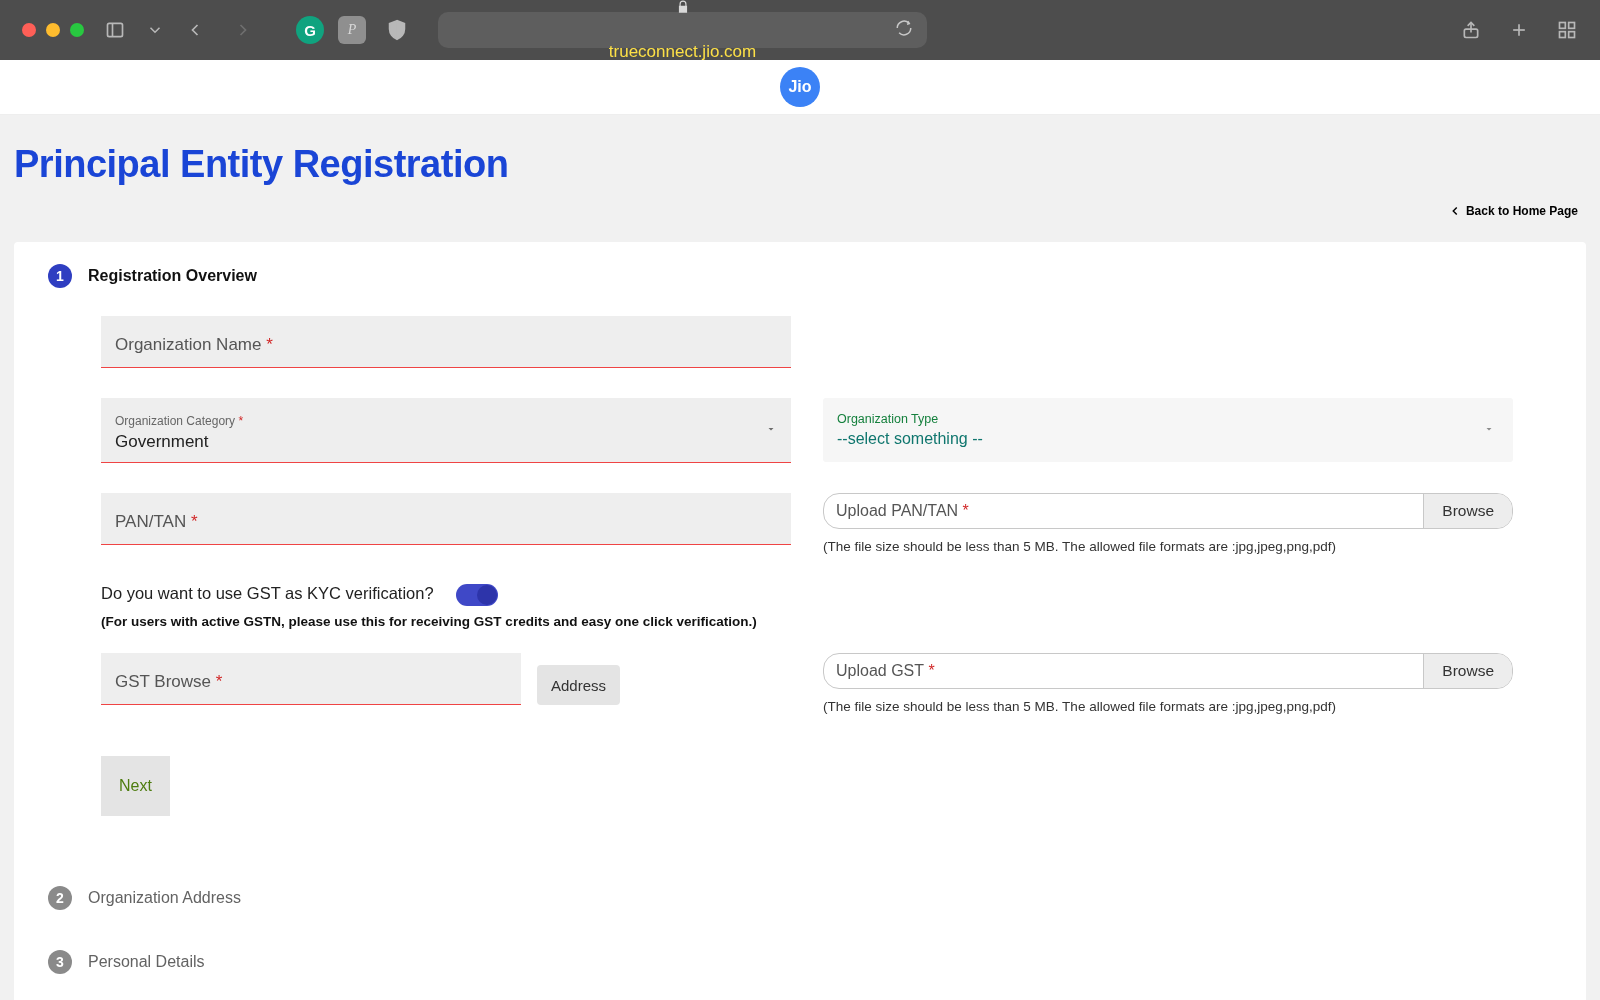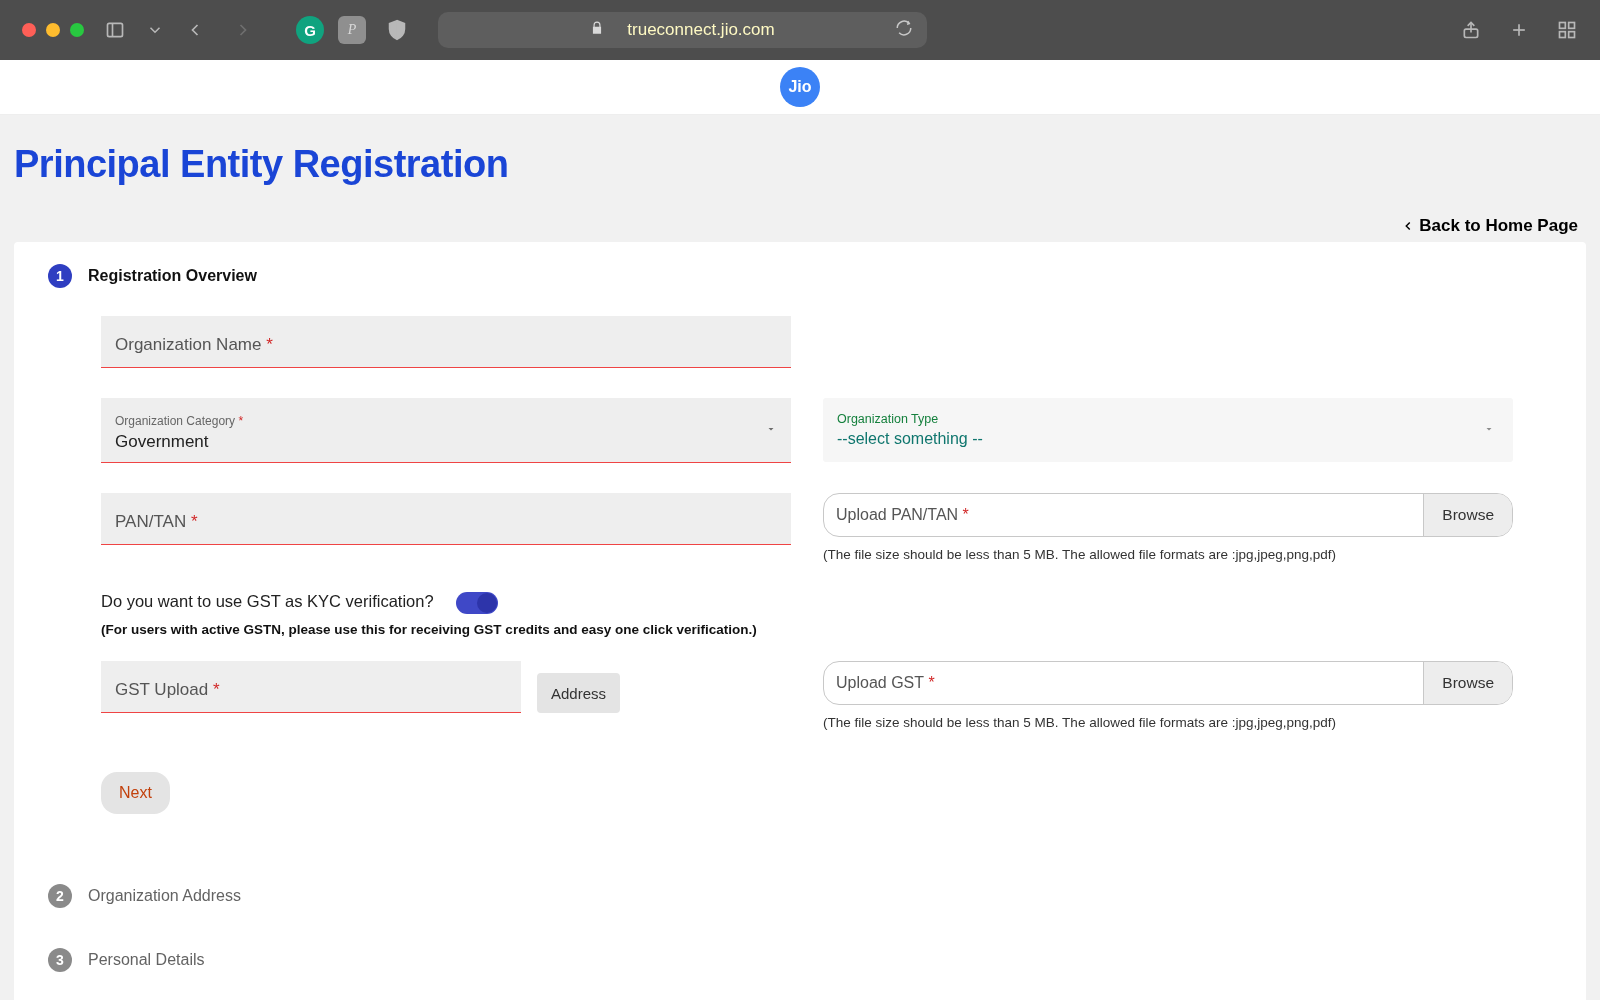--- a/index.html
+++ b/index.html
@@ -23,7 +23,7 @@
   .shield-icon svg { width: 22px; height: 22px; fill: #b8b8b8; }
 
   .url-bar { flex: 1; height: 36px; background: #5e5e5e; border-radius: 10px; display:flex; align-items:center; justify-content:center; position:relative; margin: 0 10px; max-width: 620px;}
-  .url-content { display:flex; align-items:center; gap:23px; color:#fef9c3; font-size:17px; }
+  .url-content { display:flex; align-items:center; gap:23px; color:#fde047; font-size:17px;flex-direction:column; }
   .url-content svg { width:14px; height:14px; fill:#d9d9d9; }
   .url-reload { position:absolute; right:14px; color:#c8c8c8; }
   .url-reload svg { width:18px; height:18px; stroke:#c8c8c8; fill:none; stroke-width:2; }

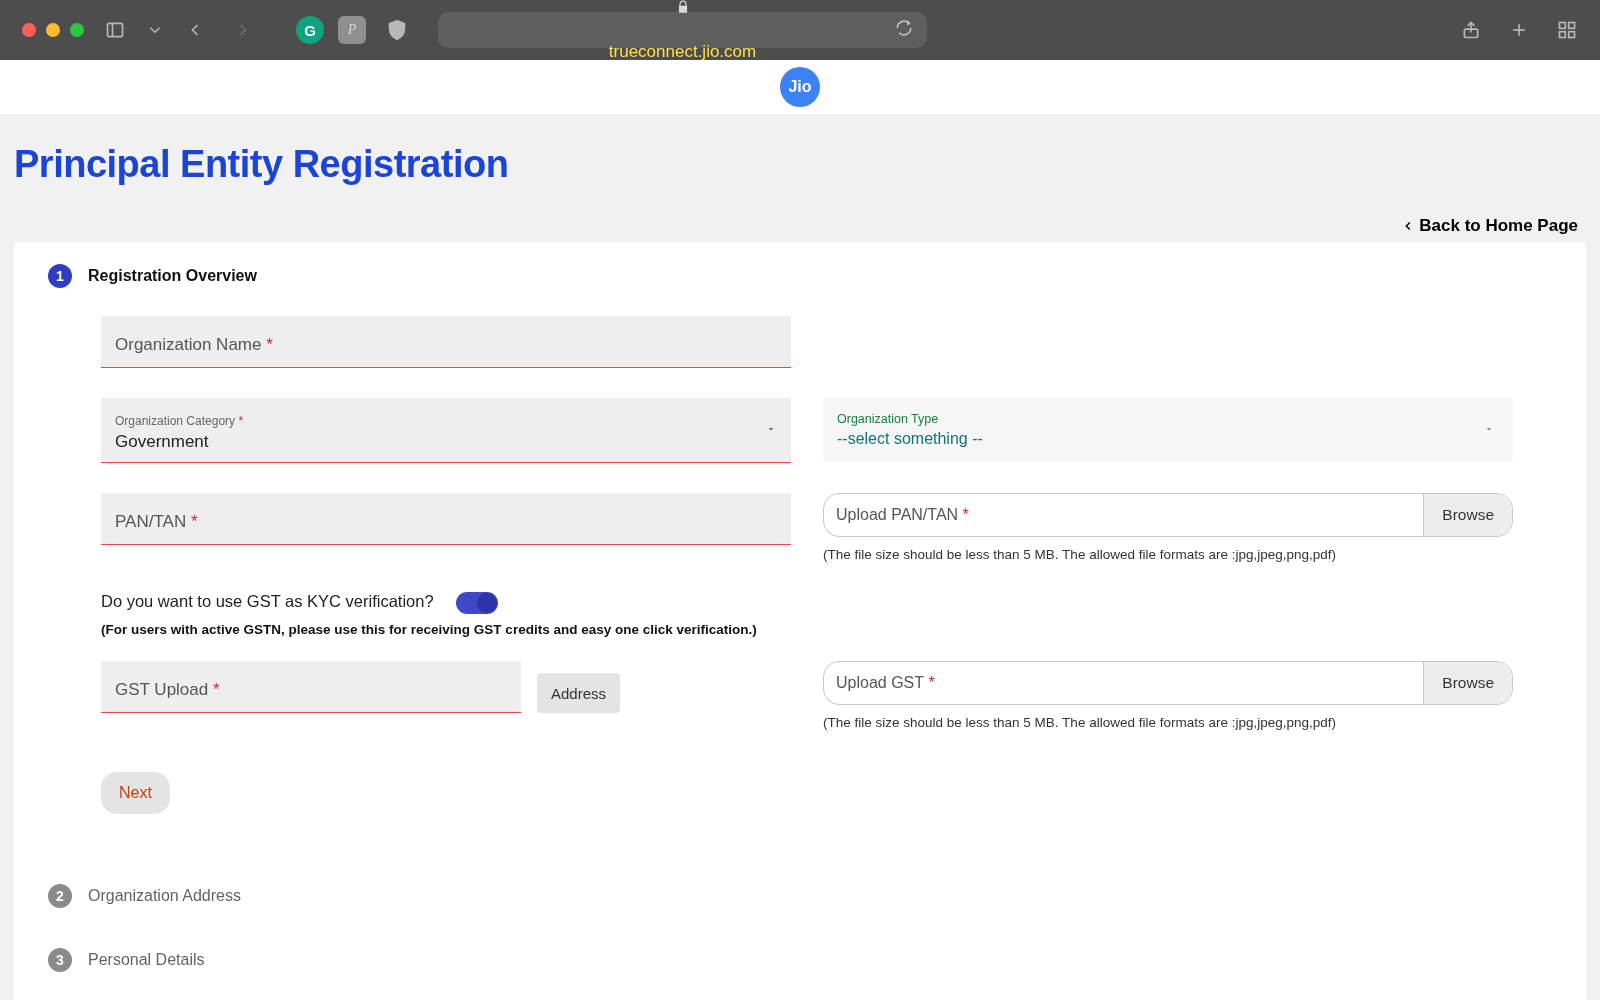--- a/index.html
+++ b/index.html
@@ -36,7 +36,7 @@
   
   .page-header { background:#f1f1f1; padding: 28px 14px 56px 14px; position:relative; }
   .page-title { color:#1a45d6; font-size:38px; font-weight:700; letter-spacing:-0.5px; }
-  .back-home { position:absolute; right:22px; bottom:6px; display:flex; align-items:center; gap:4px; color:#000; font-size:17px; font-weight:600; cursor:pointer; }
+  .back-home { position:absolute; right:22px; bottom:24px; display:flex; align-items:center; gap:4px; color:#000; font-size:12px; font-weight:600; cursor:pointer; }
   .back-home svg { width:14px; height:14px; stroke:#000; stroke-width:2.5; fill:none; }
 
   

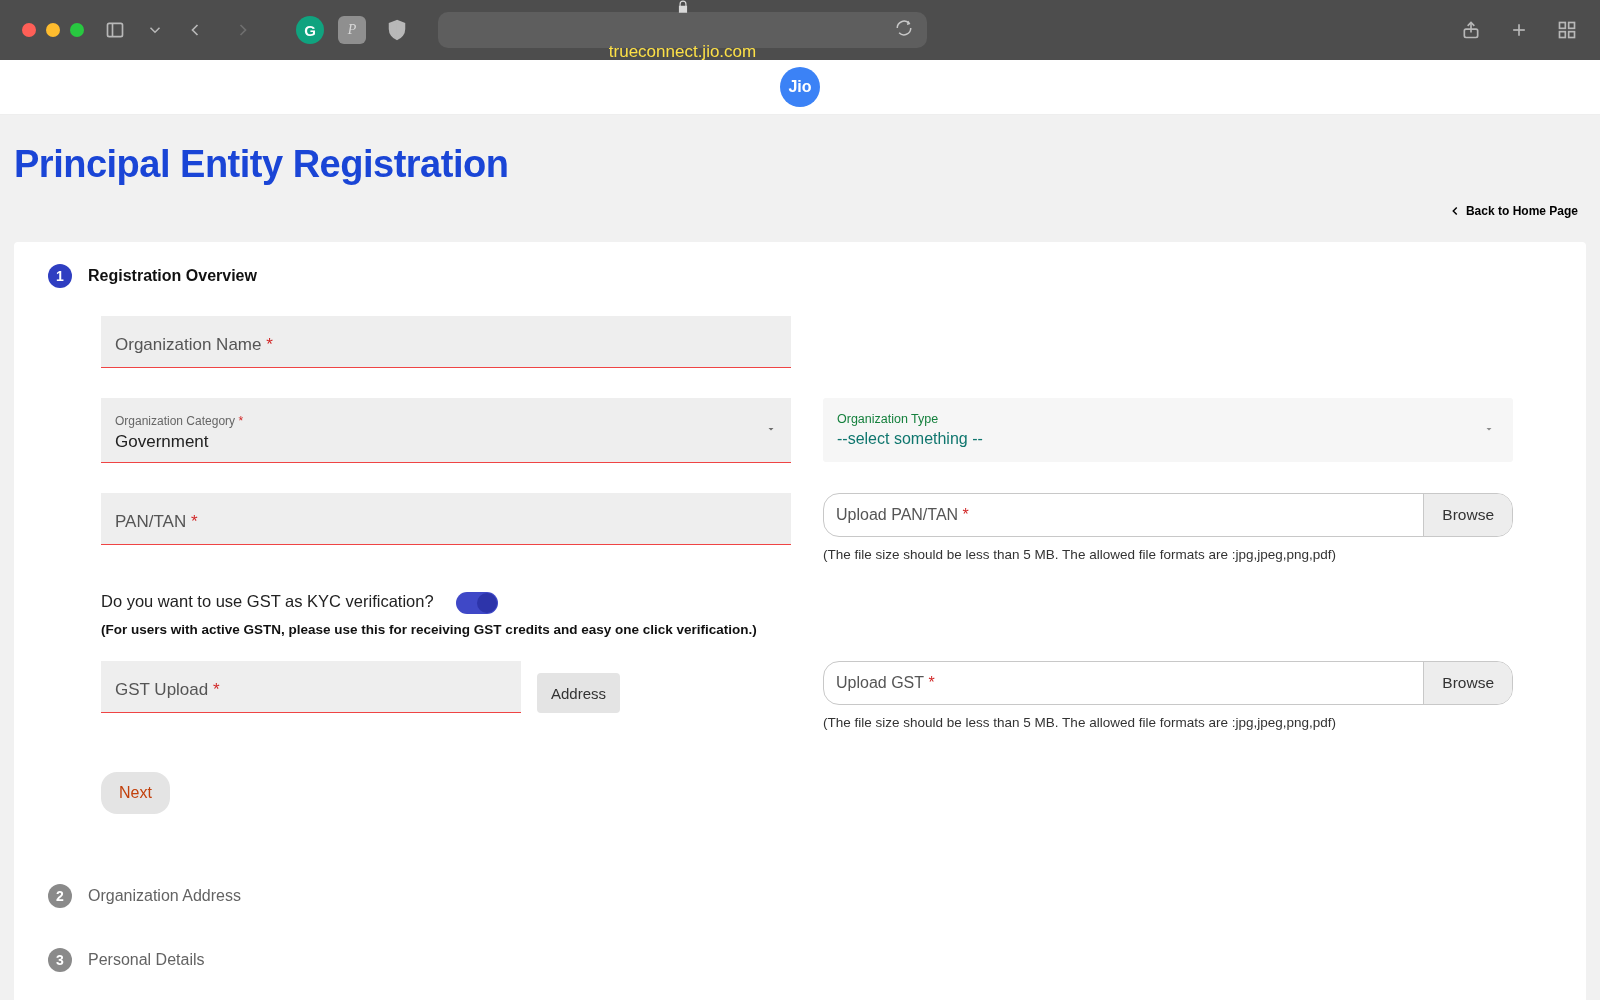--- a/index.html
+++ b/index.html
@@ -68,7 +68,7 @@
   .select-light .chevron { position:absolute; right:18px; top:50%; transform:translateY(-50%);}
   .select-light .chevron svg{ width:12px; height:12px; fill:#8a8a8a;}
 
-  .upload-row { display:flex; border:1px solid #c8c8c8; border-radius:16px; overflow:hidden; height:44px; align-items:stretch;}
+  .upload-row { display:flex; border:1px solid #c8c8c8; border-radius:16px; overflow:hidden; height:36px; align-items:stretch;}
   .upload-text { flex:1; padding:0 12px; display:flex; align-items:center; font-size:16px; color:#555;}
   .upload-btn { background:#ededed; border-left:1px solid #c8c8c8; padding:0 18px; display:flex; align-items:center; font-size:15.5px; color:#333; cursor:pointer;}
   .helper { font-size:13.5px; color:#333; margin-top:10px; }

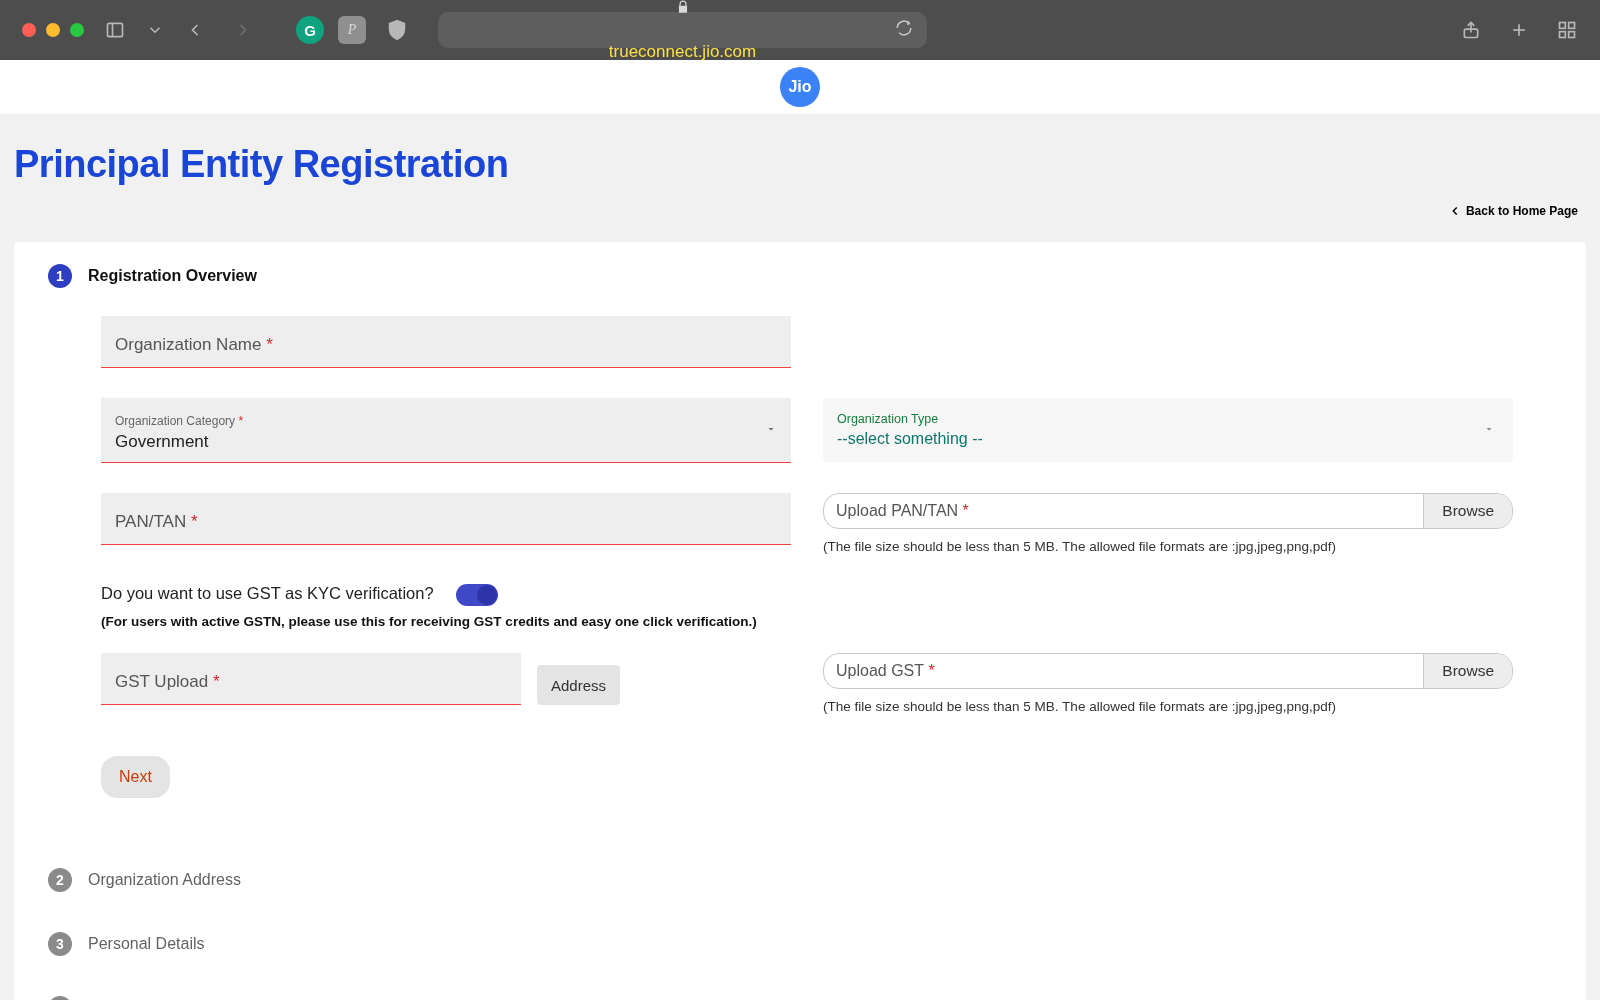--- a/index.html
+++ b/index.html
@@ -264,7 +264,7 @@
           <div class="gst-line">
             <div class="material-field">
               <span class="mf-label">
-                <span>GST Upload</span> <span class="req-star">*</span>
+                <span>GST Browse</span> <span class="req-star">*</span>
               </span>
             </div>
             <button class="verify-btn">Address</button>

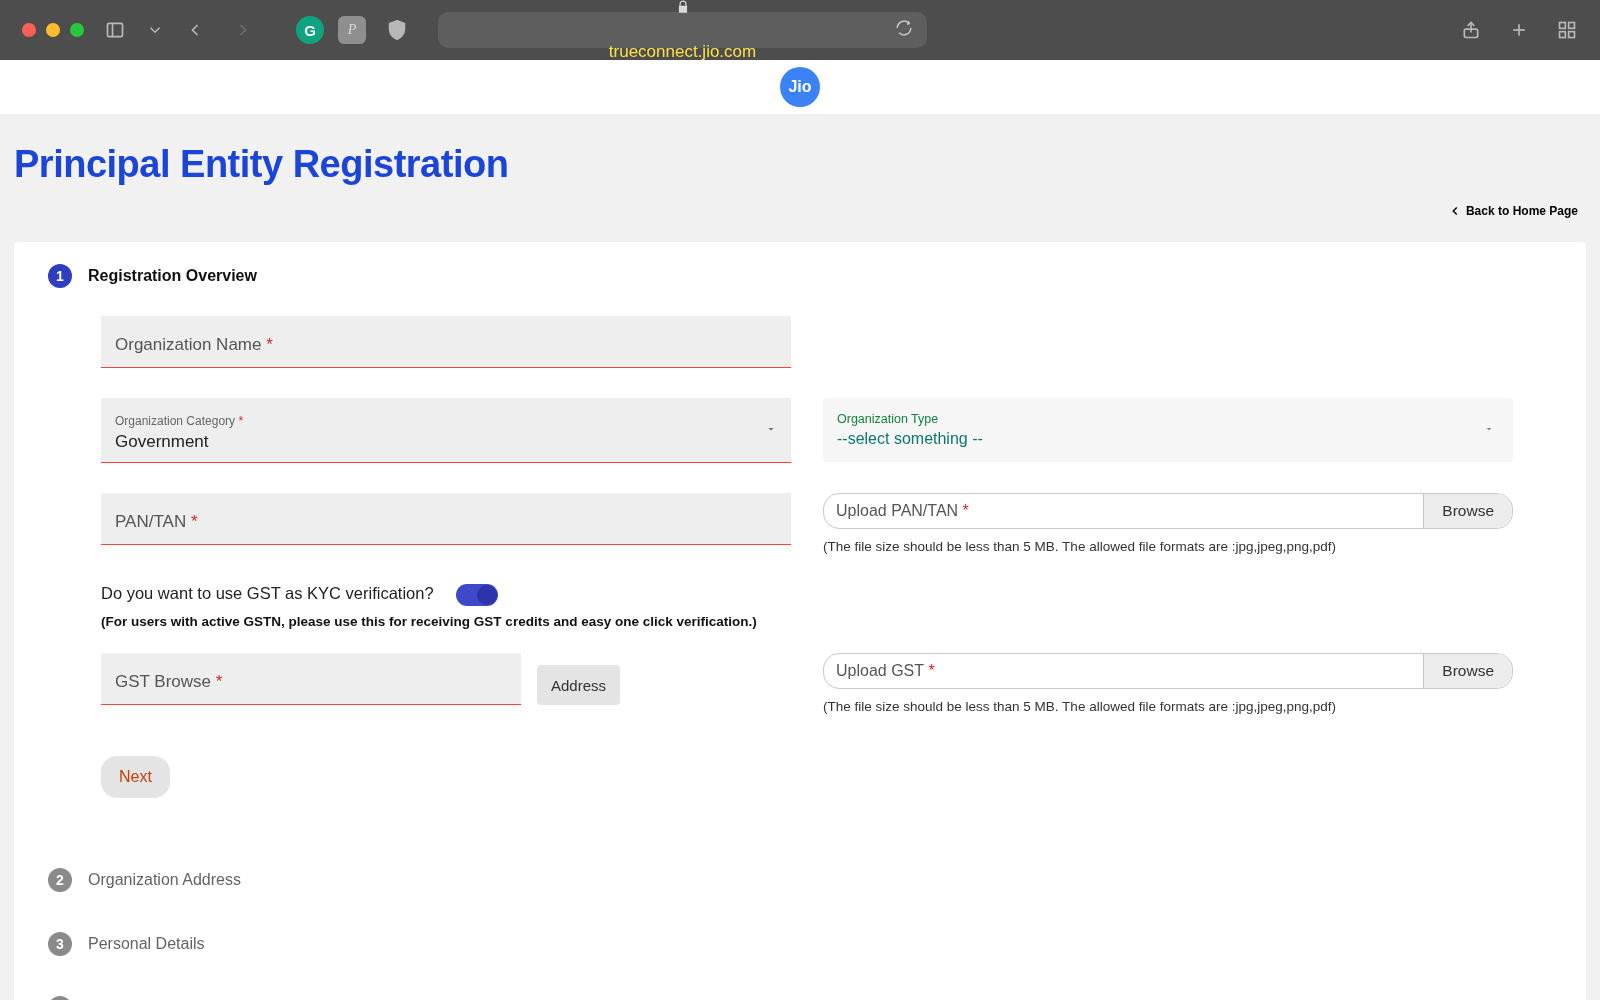--- a/index.html
+++ b/index.html
@@ -82,7 +82,7 @@
   .gst-line { display:flex; align-items:flex-end; gap:16px;}
   .gst-line .material-field { width:420px; }
   .verify-btn { background:#e4e4e4; border:none; border-radius:4px; padding:10px 14px; font-size:15px; color:#333; height:40px; cursor:pointer;}
-  .next-btn  { background:#e4e4e4; border:none; border-radius:16px; padding:12px 18px; font-size:16px; color:#c2410c; margin-top:32px; cursor:pointer;}
+  .next-btn  { background:#e4e4e4; border:none; border-radius:0; padding:21px 18px; font-size:16px; color:#4d7c0f; margin-top:32px; cursor:pointer;}
 
   .later-step { margin-top: 40px; }
 </style>

